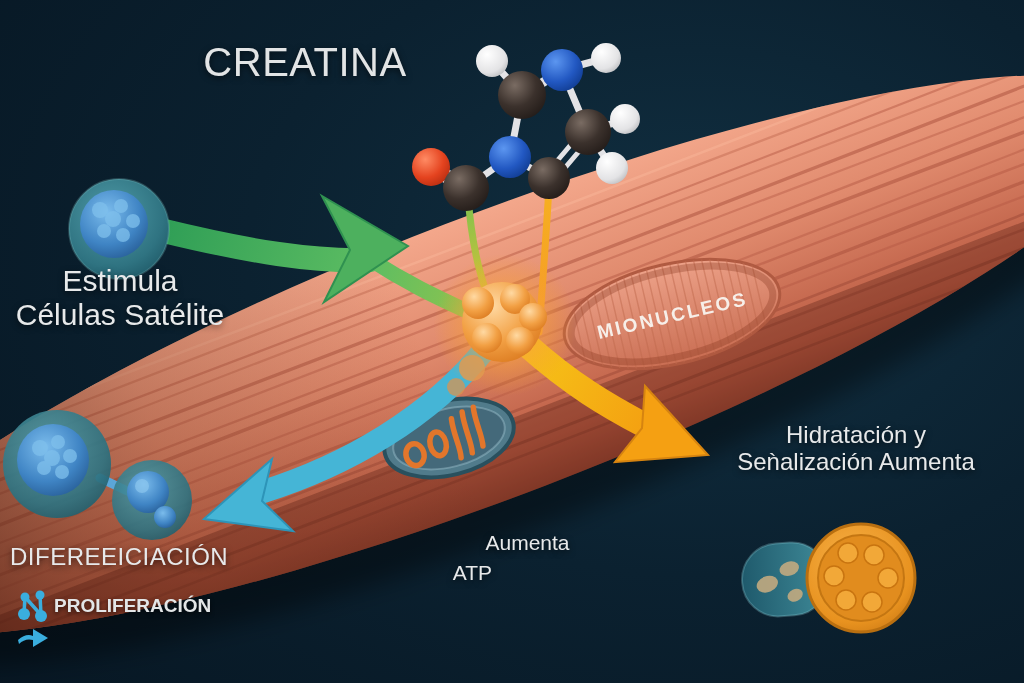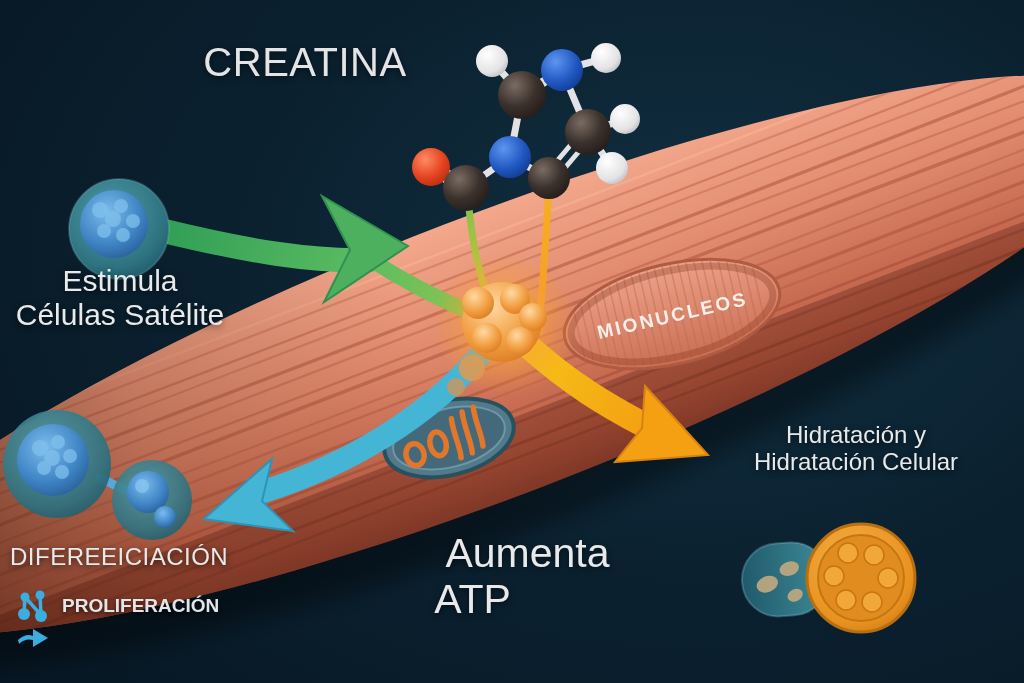--- a/index.html
+++ b/index.html
@@ -303,7 +303,7 @@
 
   <div id="hydration-label" class="lbl">
     <div>Hidratación y</div>
-    <div>Hidratación Celular</div>
+    <div>Seǹalización Aumenta</div>
   </div>
 
   <div id="energy-label" class="lbl">

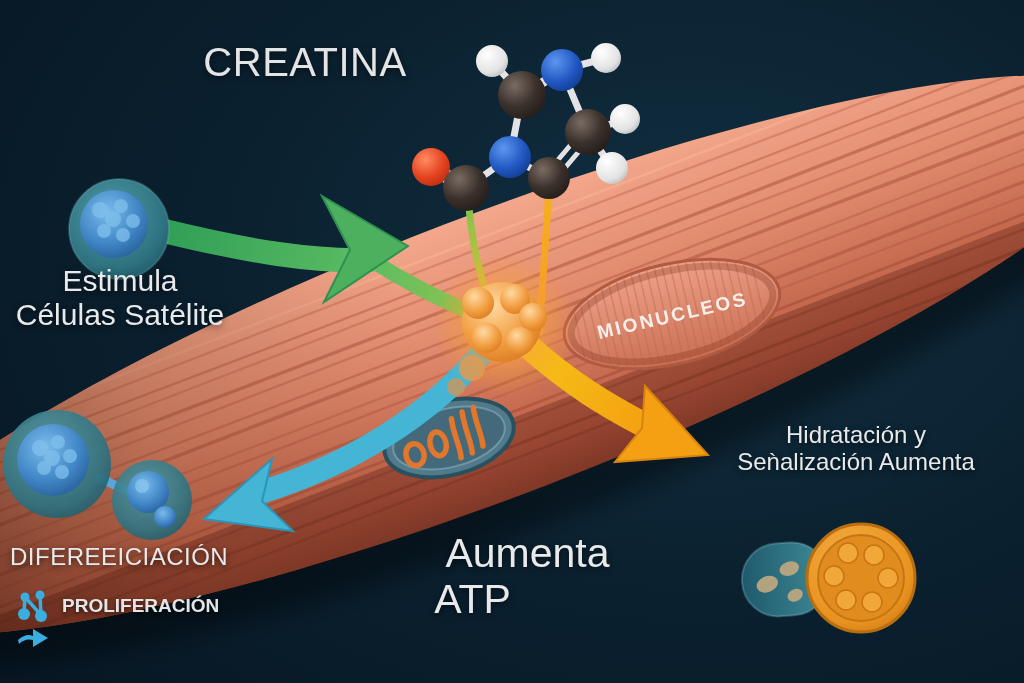--- a/index.html
+++ b/index.html
@@ -14,7 +14,7 @@
   #title{left:100px;top:40px;width:410px;font-size:40px;letter-spacing:.5px;color:#e2e4e5;}
   #satellite-label{left:-5px;top:264px;width:250px;font-size:30px;}
   #hydration-label{left:688px;top:422px;width:336px;font-size:24px;}
-  #energy-label{left:375px;top:531px;width:305px;font-size:41px;}
+  #energy-label{left:375px;top:531px;width:305px;font-size:21px;}
   #energy-label .atp{display:block;margin-right:110px;}
   #diff-heading{left:10px;top:544px;font-size:24px;letter-spacing:.5px;text-align:right;}
   .diff-row{position:absolute;display:flex;align-items:center;gap:12px;color:#e3e6e7;

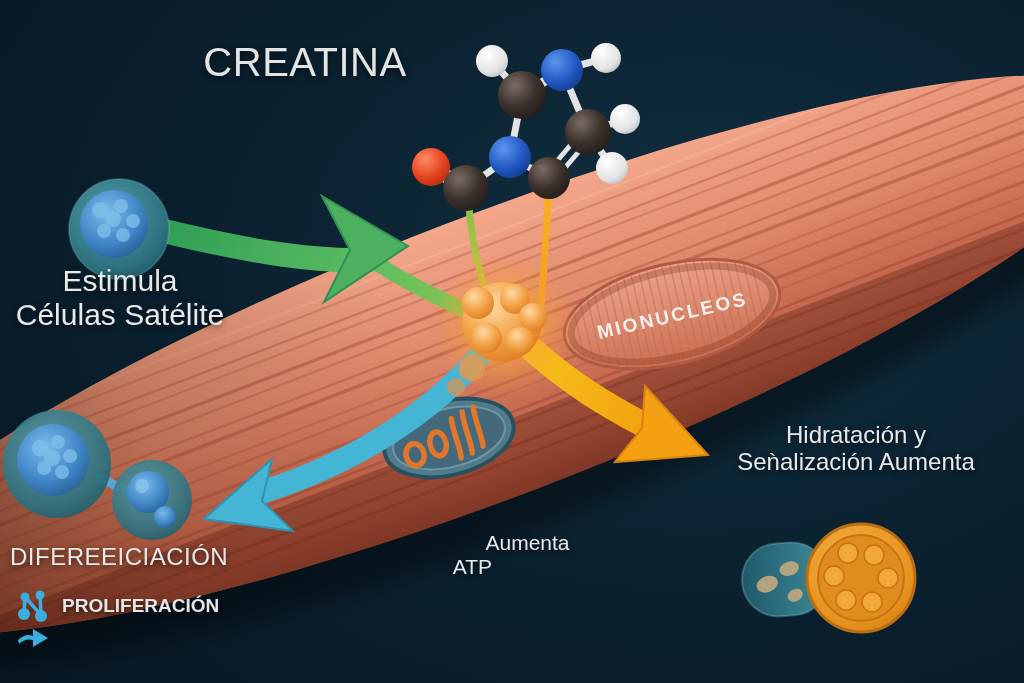--- a/index.html
+++ b/index.html
@@ -15,7 +15,7 @@
   #satellite-label{left:-5px;top:264px;width:250px;font-size:30px;}
   #hydration-label{left:688px;top:422px;width:336px;font-size:24px;}
   #energy-label{left:375px;top:531px;width:305px;font-size:21px;}
-  #energy-label .atp{display:block;margin-right:110px;}
+  #energy-label .atp{display:block;margin-top:6px;margin-right:110px;}
   #diff-heading{left:10px;top:544px;font-size:24px;letter-spacing:.5px;text-align:right;}
   .diff-row{position:absolute;display:flex;align-items:center;gap:12px;color:#e3e6e7;
             font-weight:bold;font-size:19px;text-shadow:0 2px 4px rgba(0,0,0,.6);}

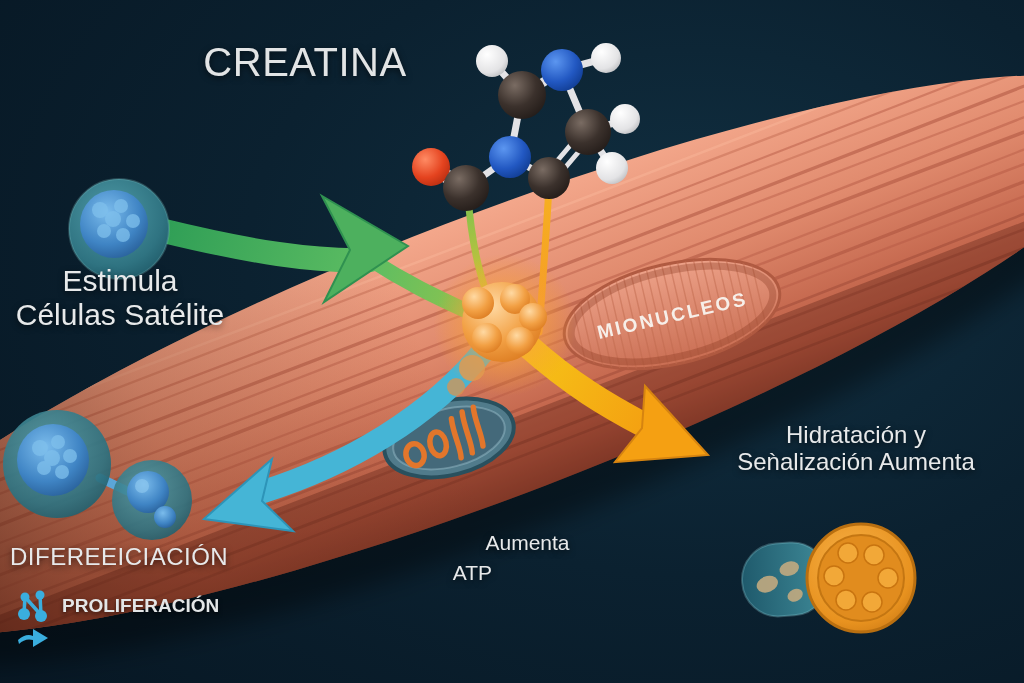--- a/index.html
+++ b/index.html
@@ -17,7 +17,7 @@
   #energy-label{left:375px;top:531px;width:305px;font-size:21px;}
   #energy-label .atp{display:block;margin-top:6px;margin-right:110px;}
   #diff-heading{left:10px;top:544px;font-size:24px;letter-spacing:.5px;text-align:right;}
-  .diff-row{position:absolute;display:flex;align-items:center;gap:12px;color:#e3e6e7;
+  .diff-row{position:absolute;display:flex;align-items:center;gap:4px;color:#e3e6e7;
             font-weight:bold;font-size:19px;text-shadow:0 2px 4px rgba(0,0,0,.6);}
   #row-proliferation{left:16px;top:589px;}
   #row-differentiation{left:16px;top:621px;}

